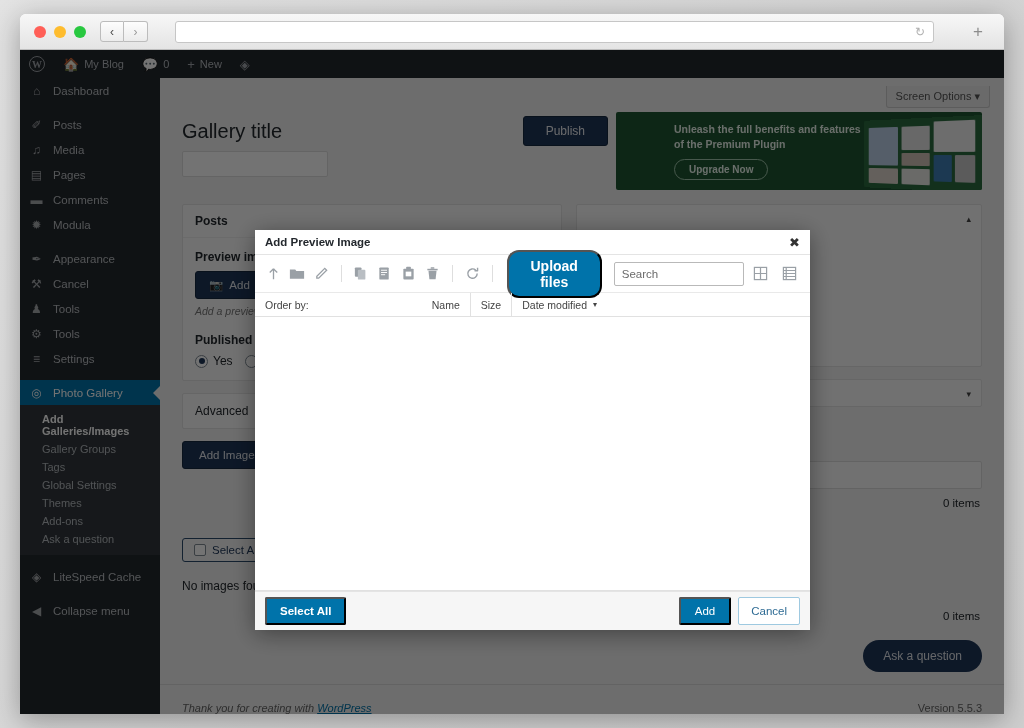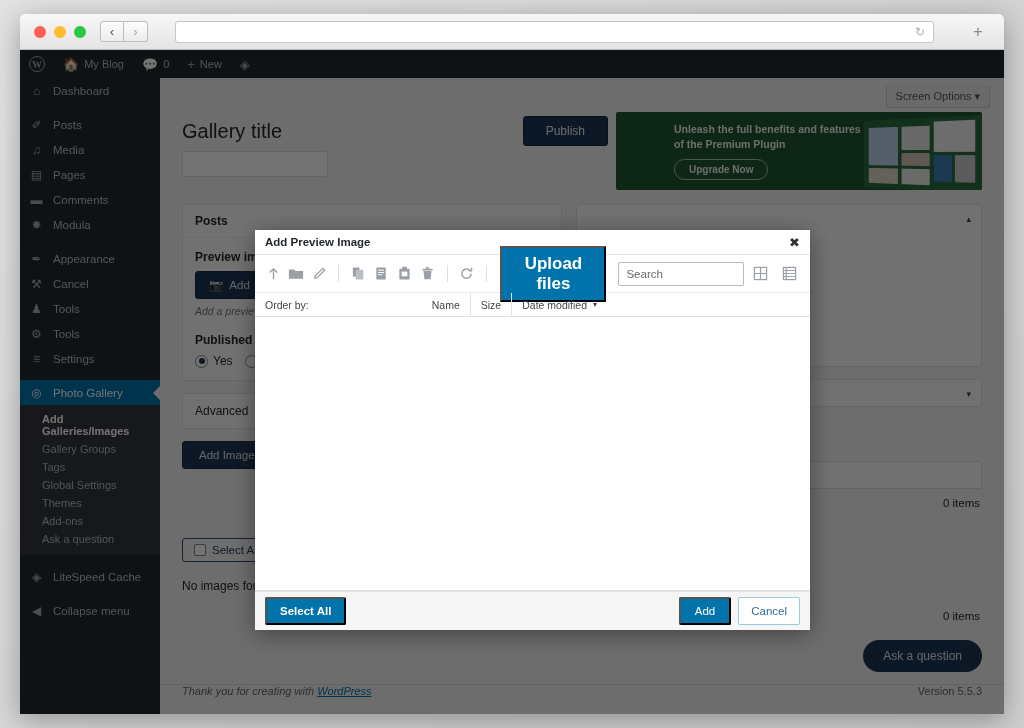--- a/index.html
+++ b/index.html
@@ -267,8 +267,8 @@
   .tb-sep { width: 1px; height: 17px; background: #dedede; margin: 0 5px; }
   .upload-btn {
     background: #0073aa; color: #fff;
-    border-radius: 1px; padding: 6px 13px;
-    font-size: 17px; font-weight: bold; margin-left: 4px;
+    border-radius: 12px; padding: 6px 13px;
+    font-size: 14px; font-weight: bold; margin-left: 4px;
   }
   .modal-search {
     margin-left: 7px; width: 155px; height: 24px;

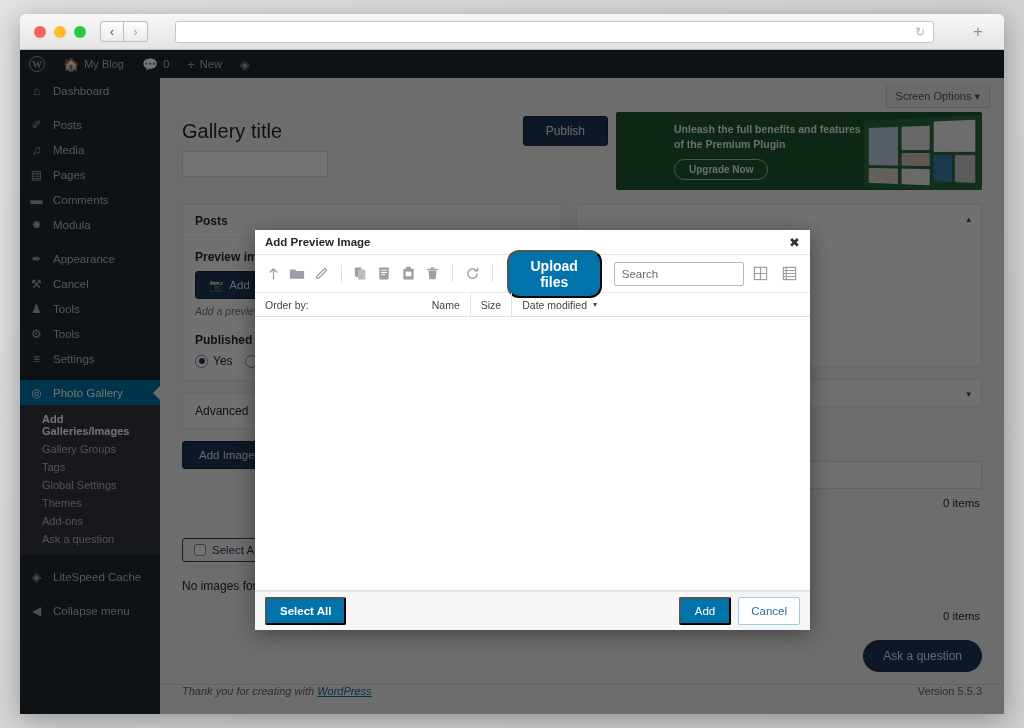--- a/index.html
+++ b/index.html
@@ -233,7 +233,7 @@
   .footer {
     position: absolute; left: 140px; right: 0; bottom: 0;
     height: 30px; border-top: 1px solid #dcdcdc;
-    display: flex; align-items: flex-start; justify-content: space-between;
+    display: flex; align-items: flex-end; justify-content: space-between;
     padding: 0 22px; font-size: 11px; color: #666; font-style: italic;
     background: #f1f1f1;
   }

